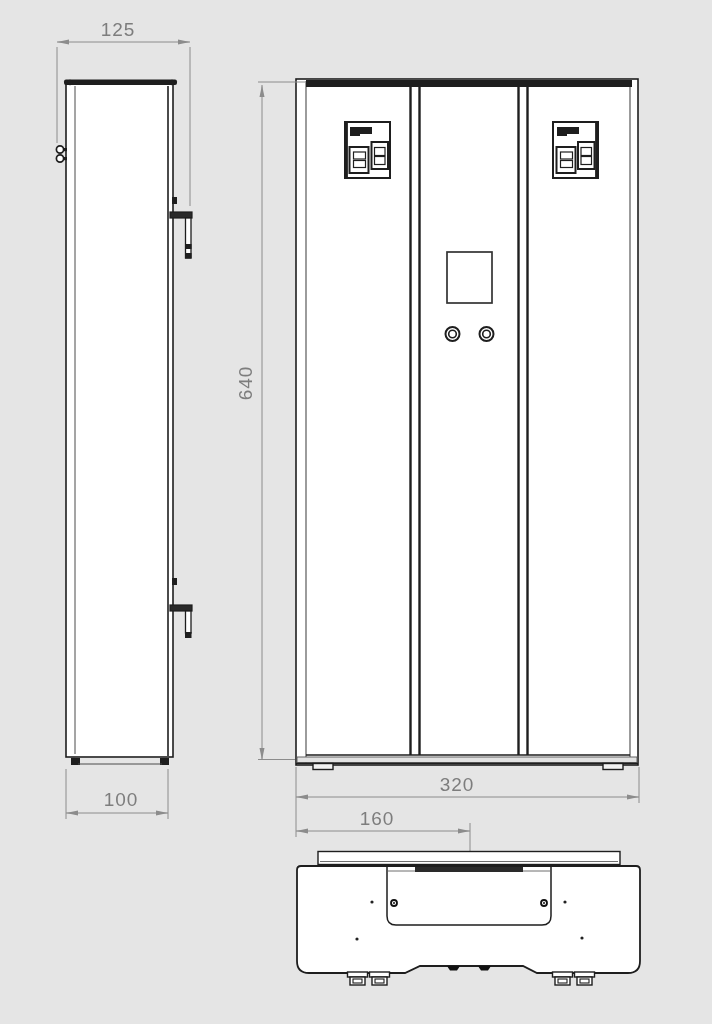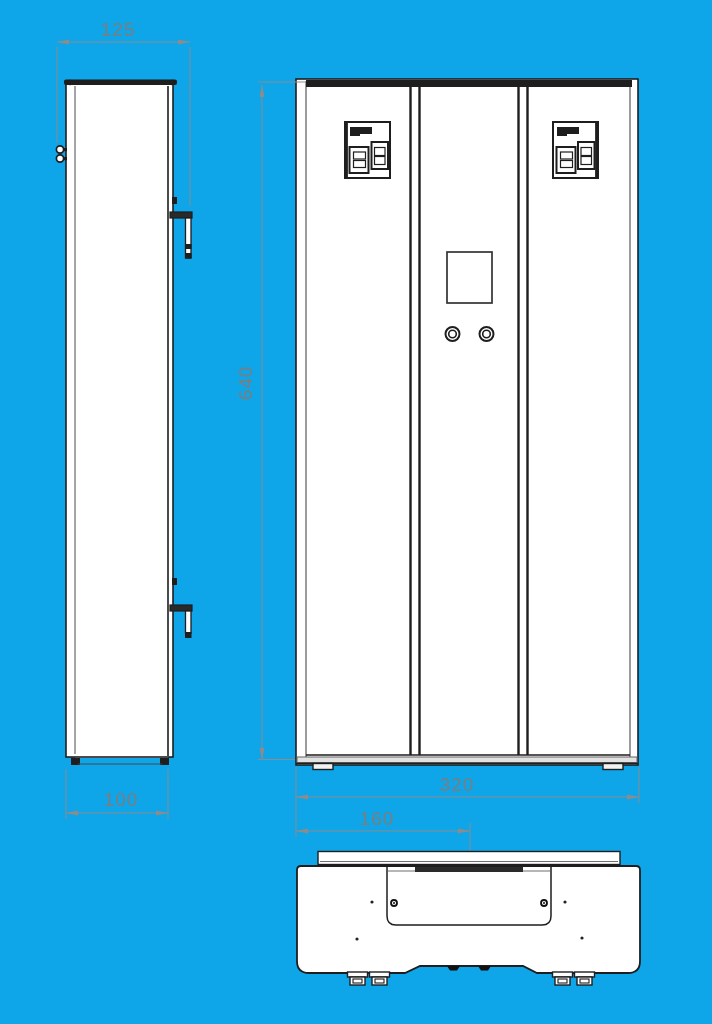--- a/index.html
+++ b/index.html
@@ -6,7 +6,7 @@
   .canvas{
     position:relative;
     width:712px;height:1024px;
-    background:#0ea5e9;
+    background:#e5e5e5;
     overflow:hidden;
     font-family:"Liberation Sans", sans-serif;
   }

